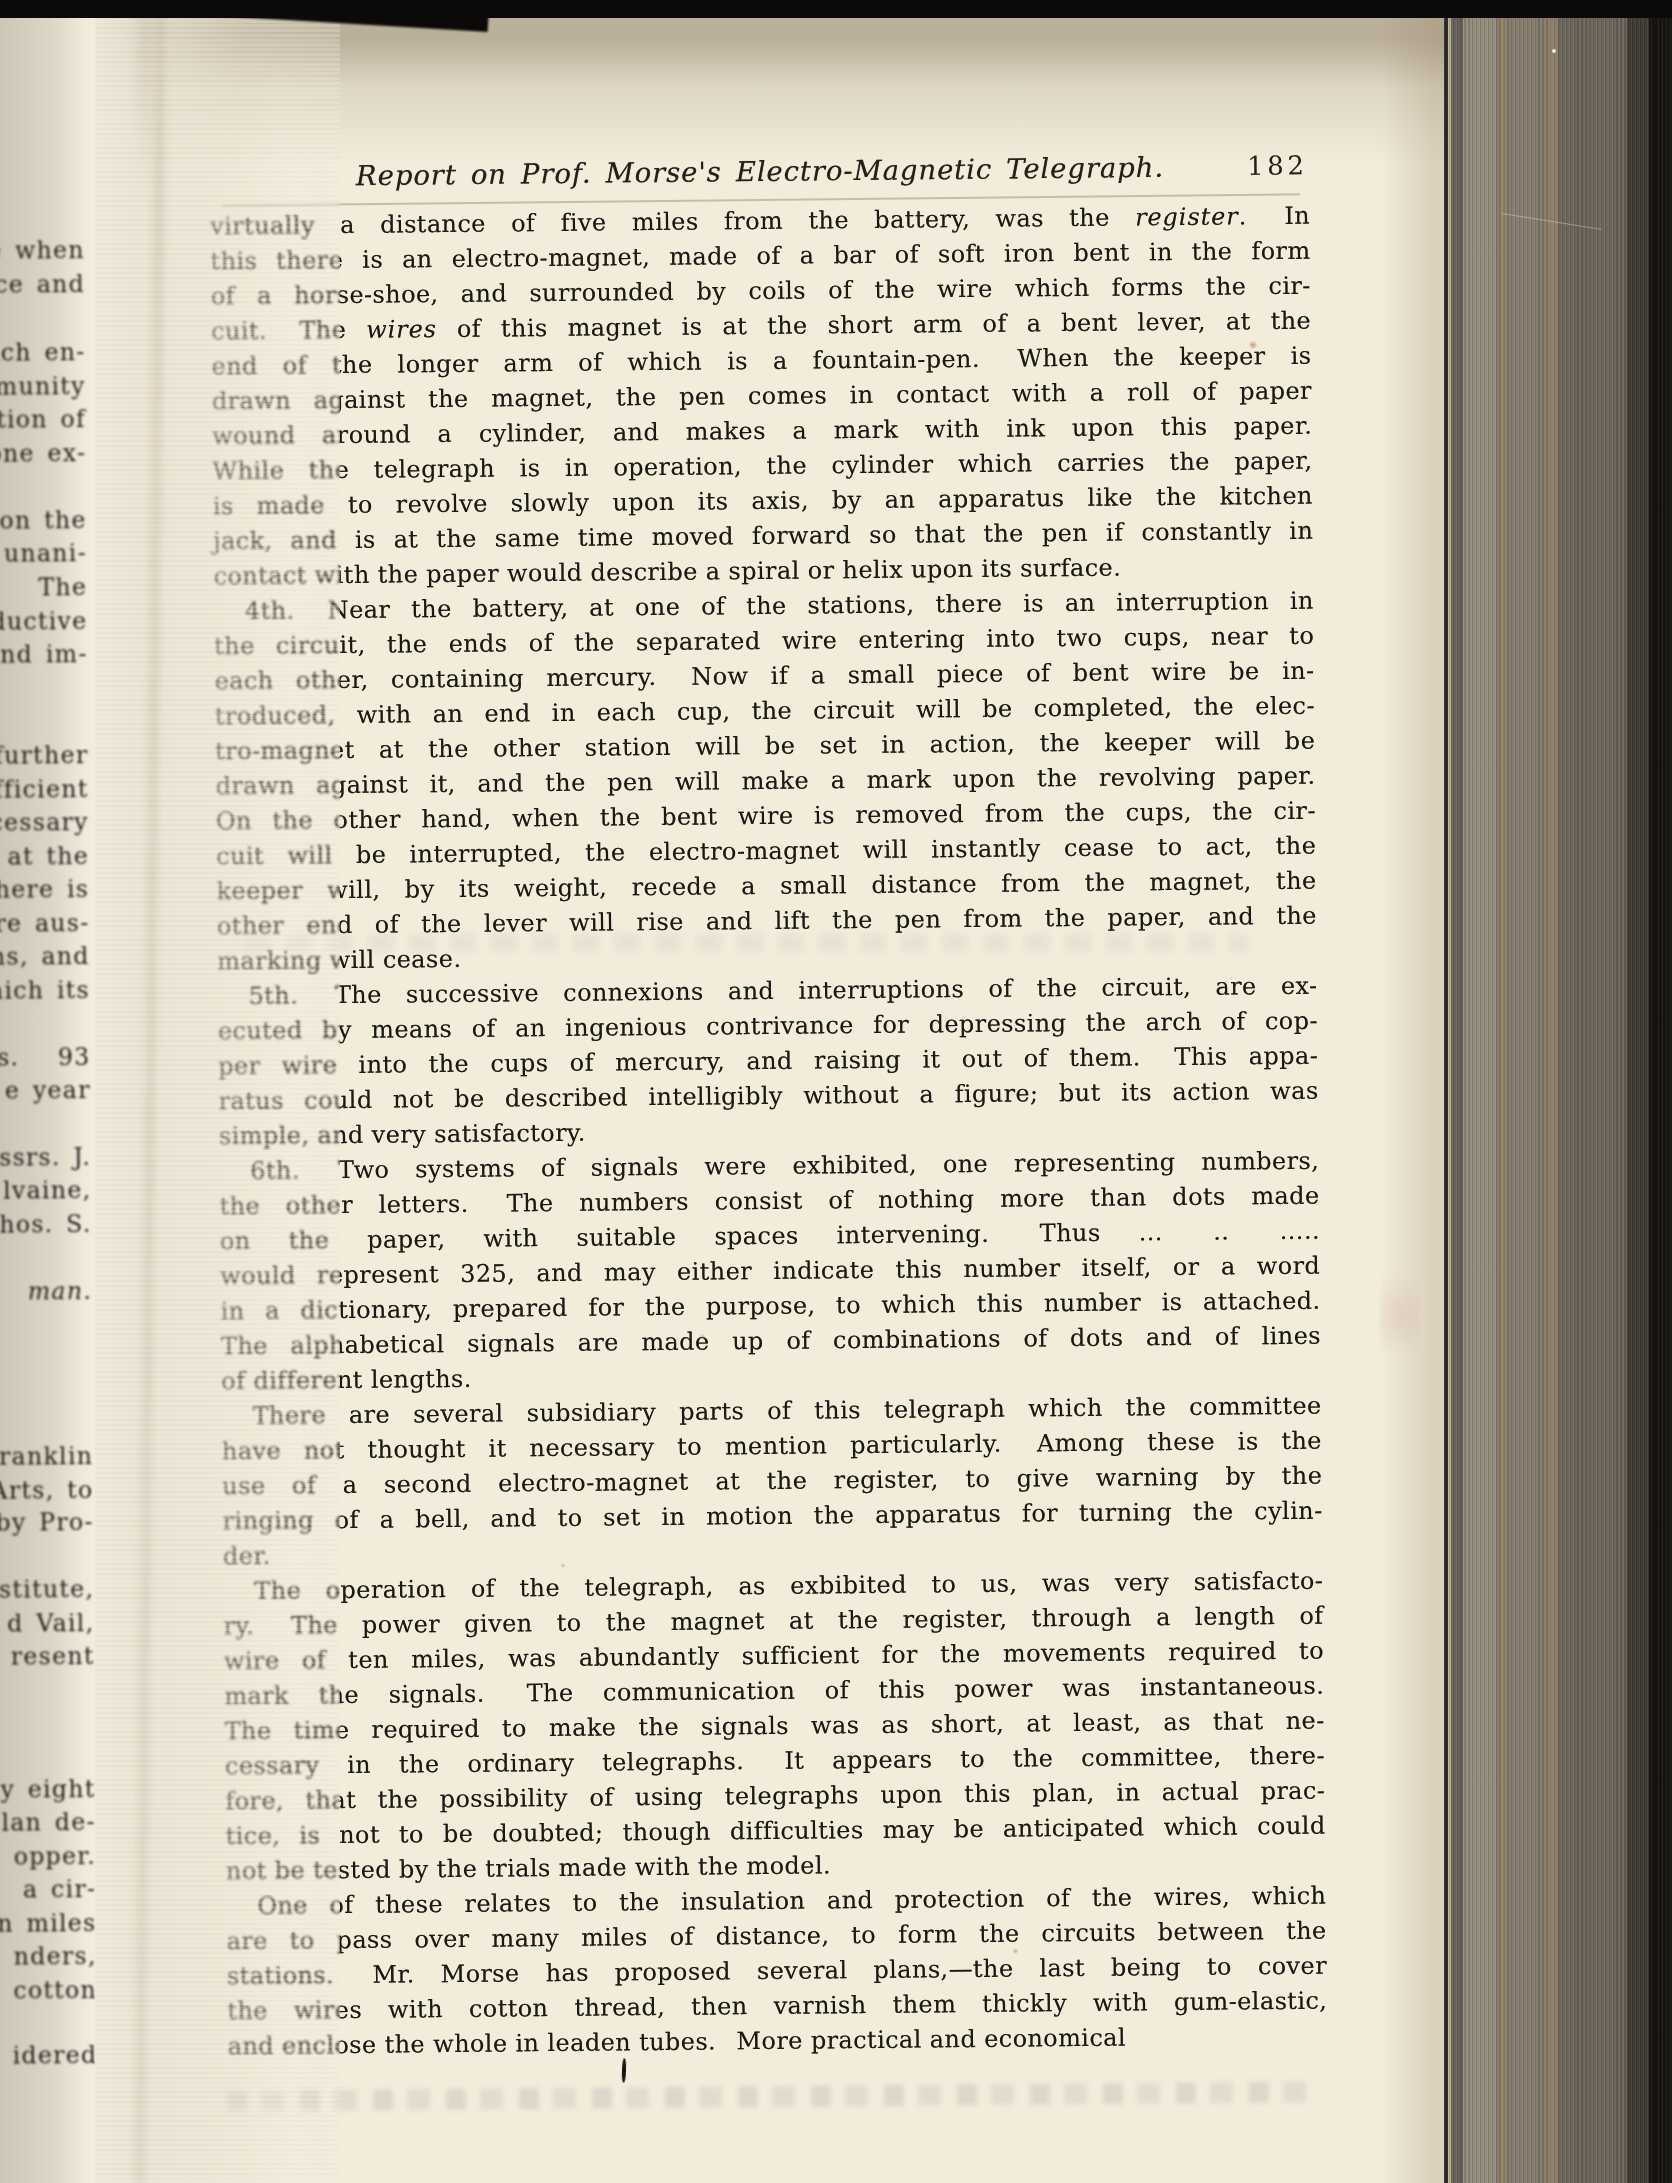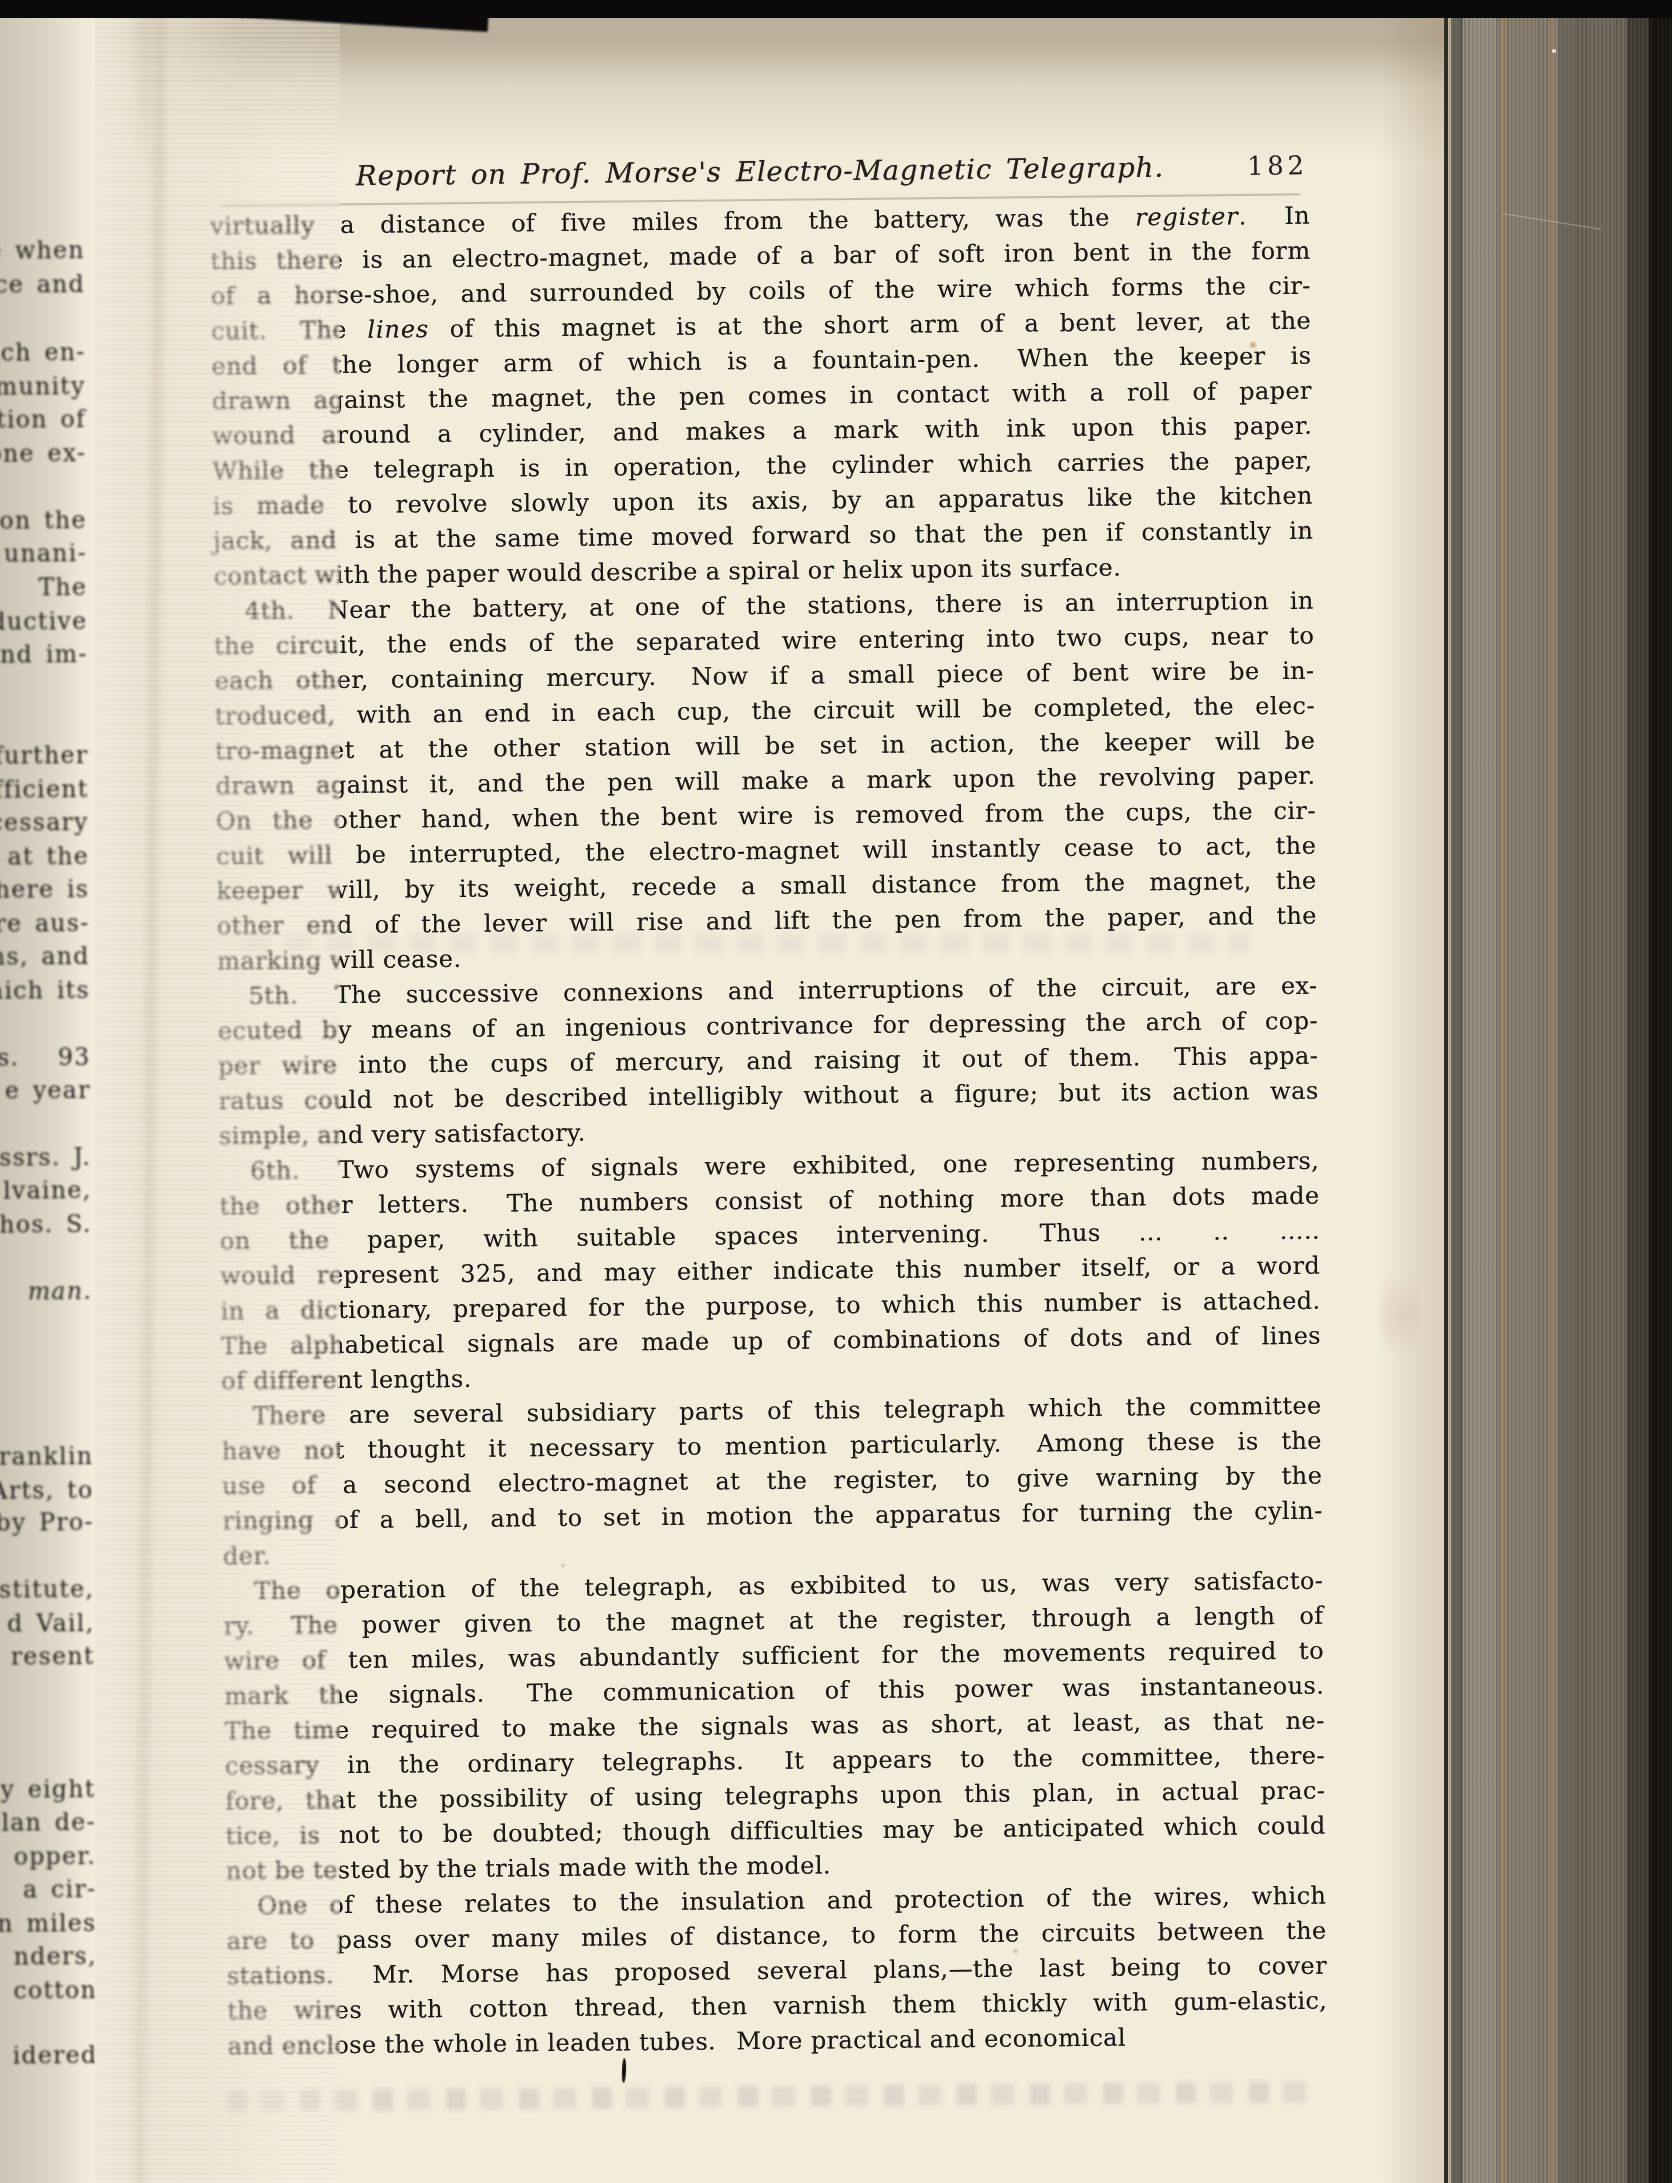--- a/index.html
+++ b/index.html
@@ -166,7 +166,7 @@
         <div class="bline"><span>virtually a distance of five miles from the battery, was the </span><i>register</i><span>.  In</span></div>
         <div class="bline"><span>this there is an electro-magnet, made of a bar of soft iron bent in the form</span></div>
         <div class="bline"><span>of a horse-shoe, and surrounded by coils of the wire which forms the cir-</span></div>
-        <div class="bline"><span>cuit.  The </span><i>lines</i><span> of this magnet is at the short arm of a bent lever, at the</span></div>
+        <div class="bline"><span>cuit.  The </span><i>wires</i><span> of this magnet is at the short arm of a bent lever, at the</span></div>
         <div class="bline"><span>end of the longer arm of which is a fountain-pen.  When the keeper is</span></div>
         <div class="bline"><span>drawn against the magnet, the pen comes in contact with a roll of paper</span></div>
         <div class="bline"><span>wound around a cylinder, and makes a mark with ink upon this paper.</span></div>

